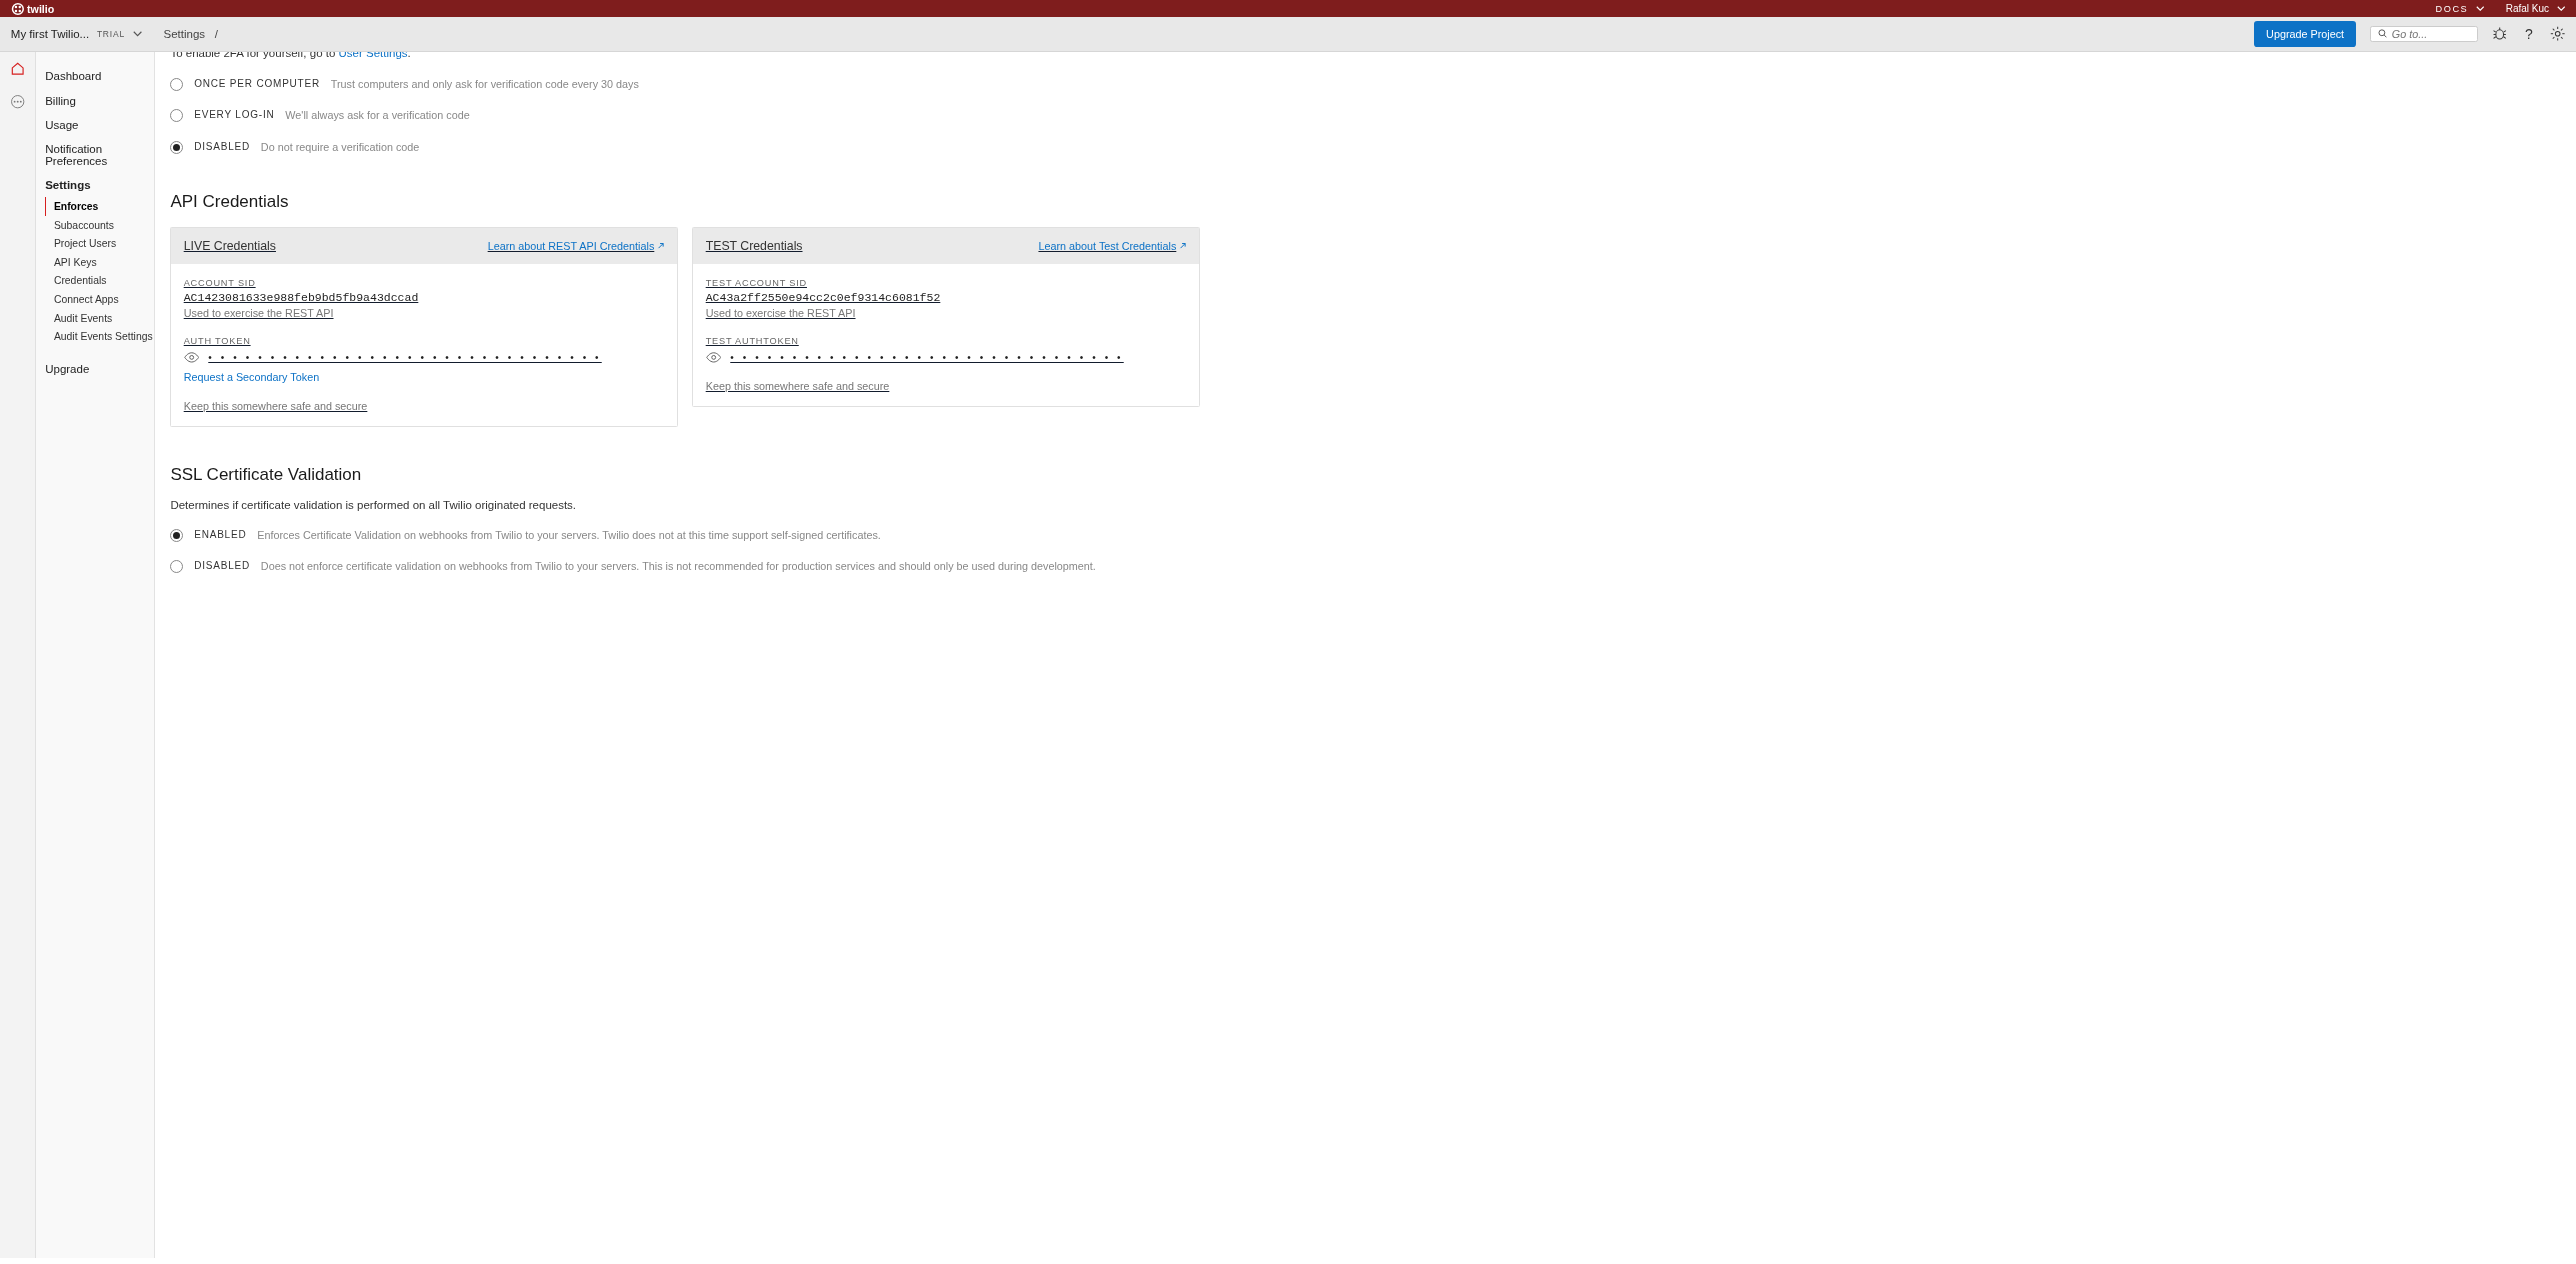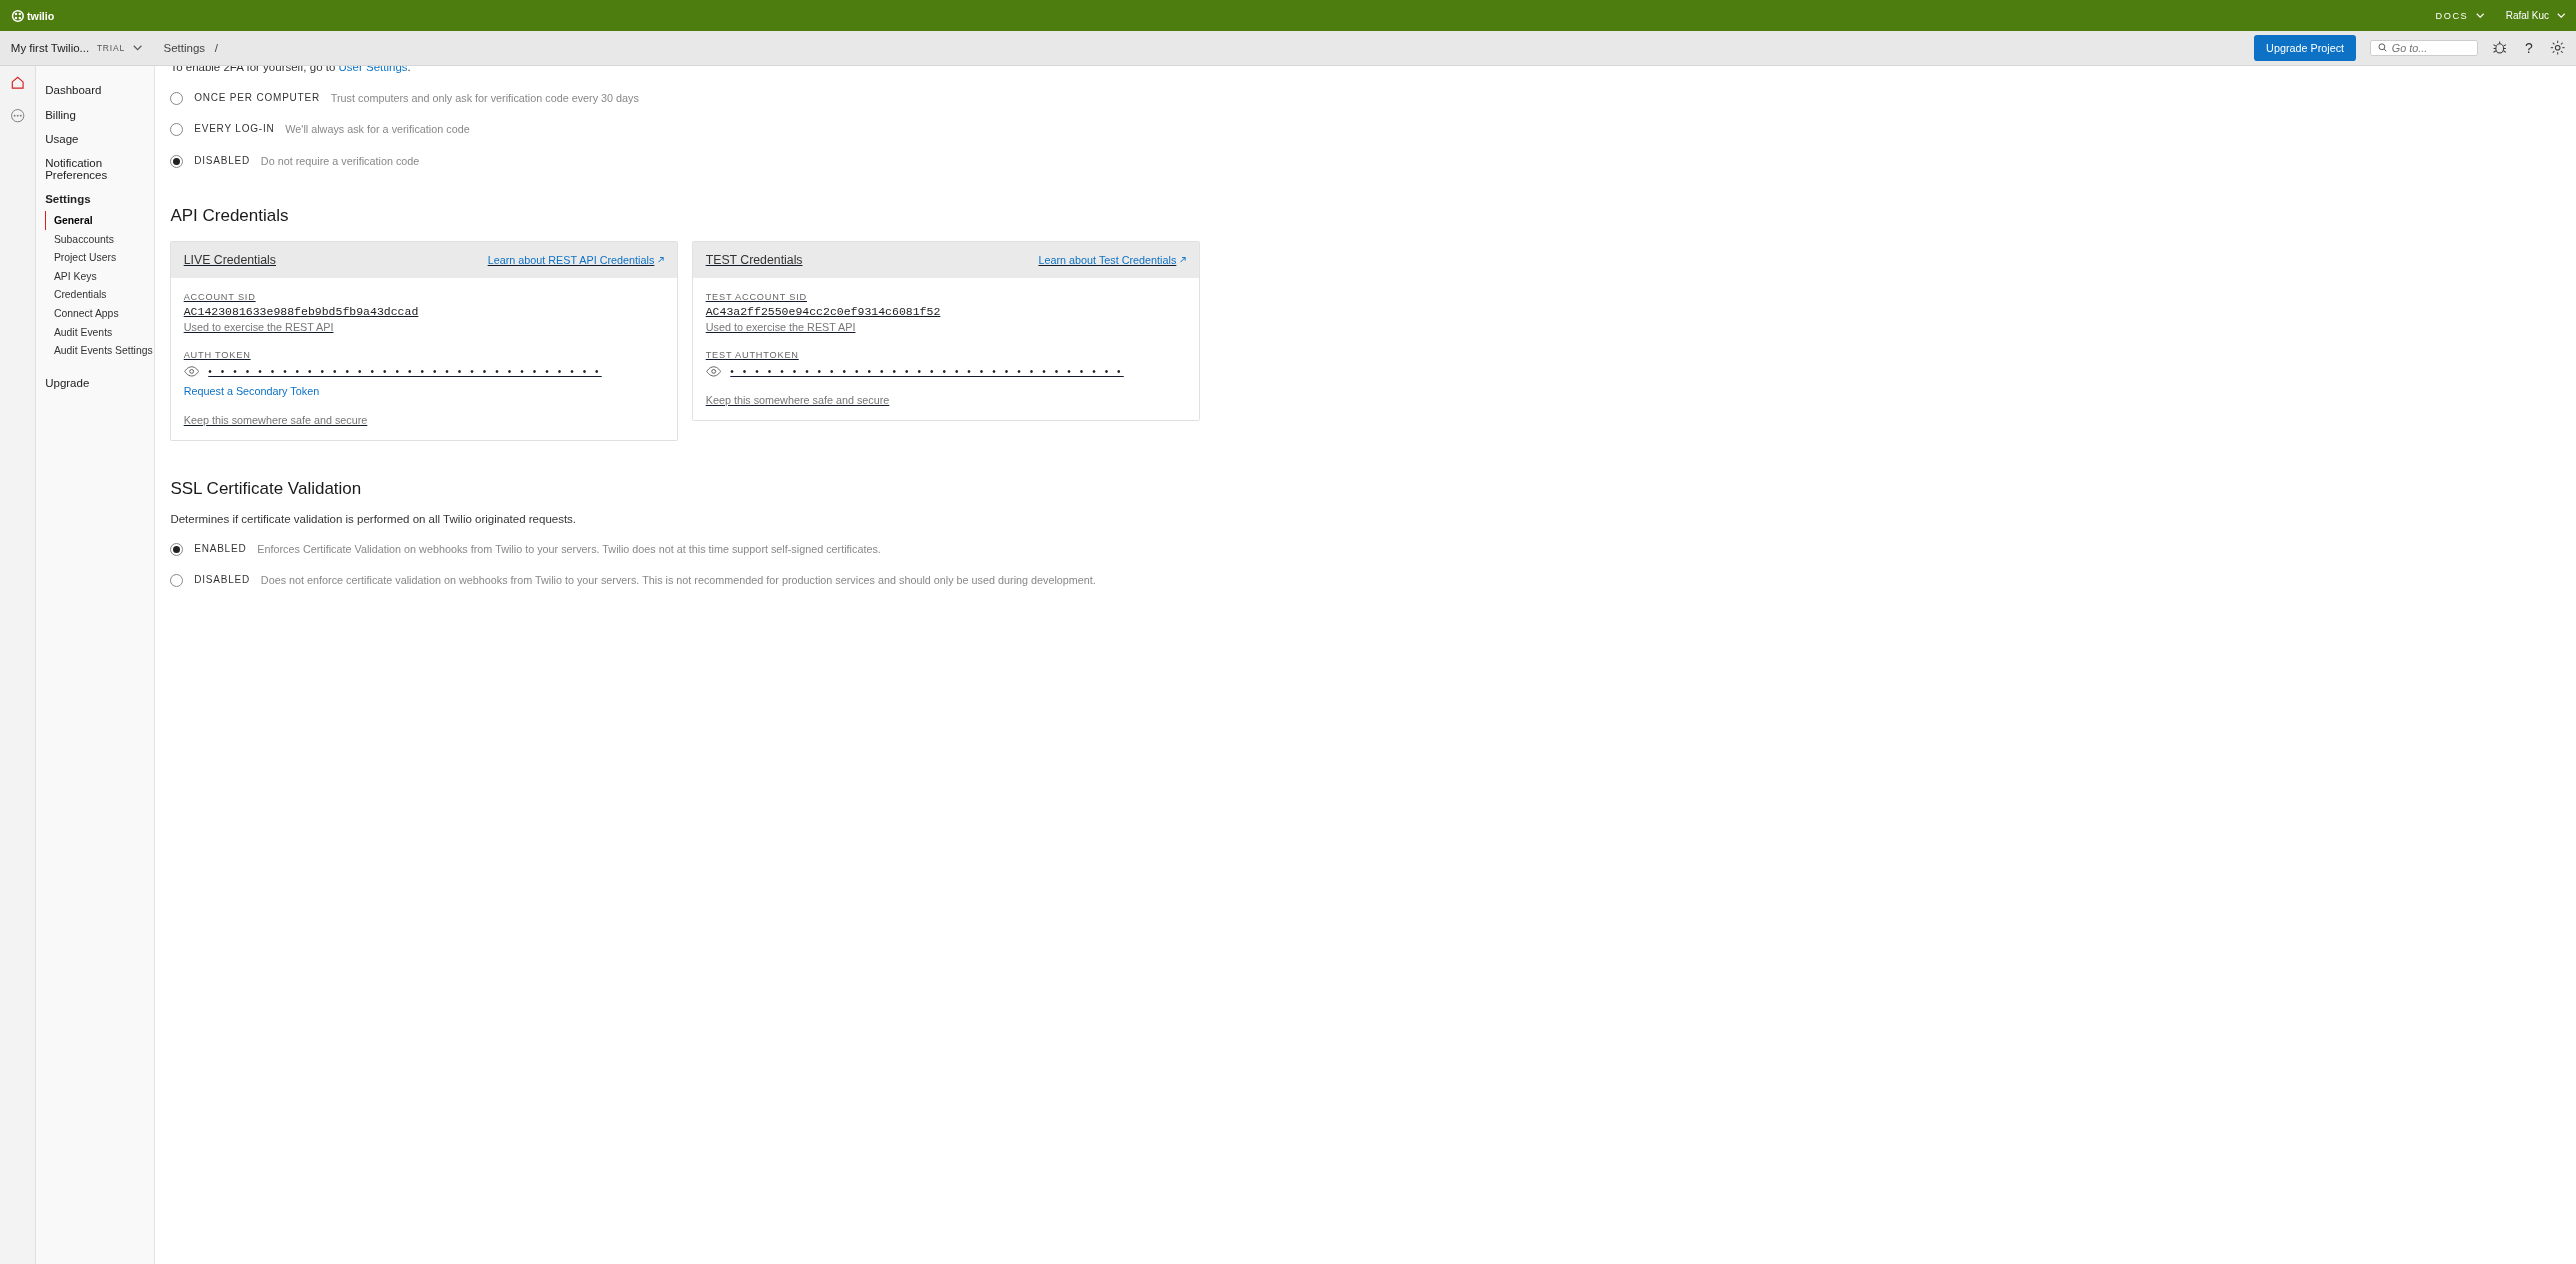--- a/index.html
+++ b/index.html
@@ -6,7 +6,7 @@
 body { font-family: -apple-system, BlinkMacSystemFont, "Segoe UI", Helvetica, Arial, sans-serif; font-size: 10.8px; color: #121c2d; background: #fff; }
 
 
-.topbar { background: #4d7c0f; color: #fff; height: 31px; display: flex; align-items: center; justify-content: space-between; padding: 0 10.8px; }
+.topbar { background: #7f1d1d; color: #fff; height: 17px; display: flex; align-items: center; justify-content: space-between; padding: 0 10.8px; }
 .topbar-left { display: flex; align-items: center; }
 .logo { display: flex; align-items: center; gap: 3.1px; }
 .topbar-right { display: flex; align-items: center; gap: 21.5px; }

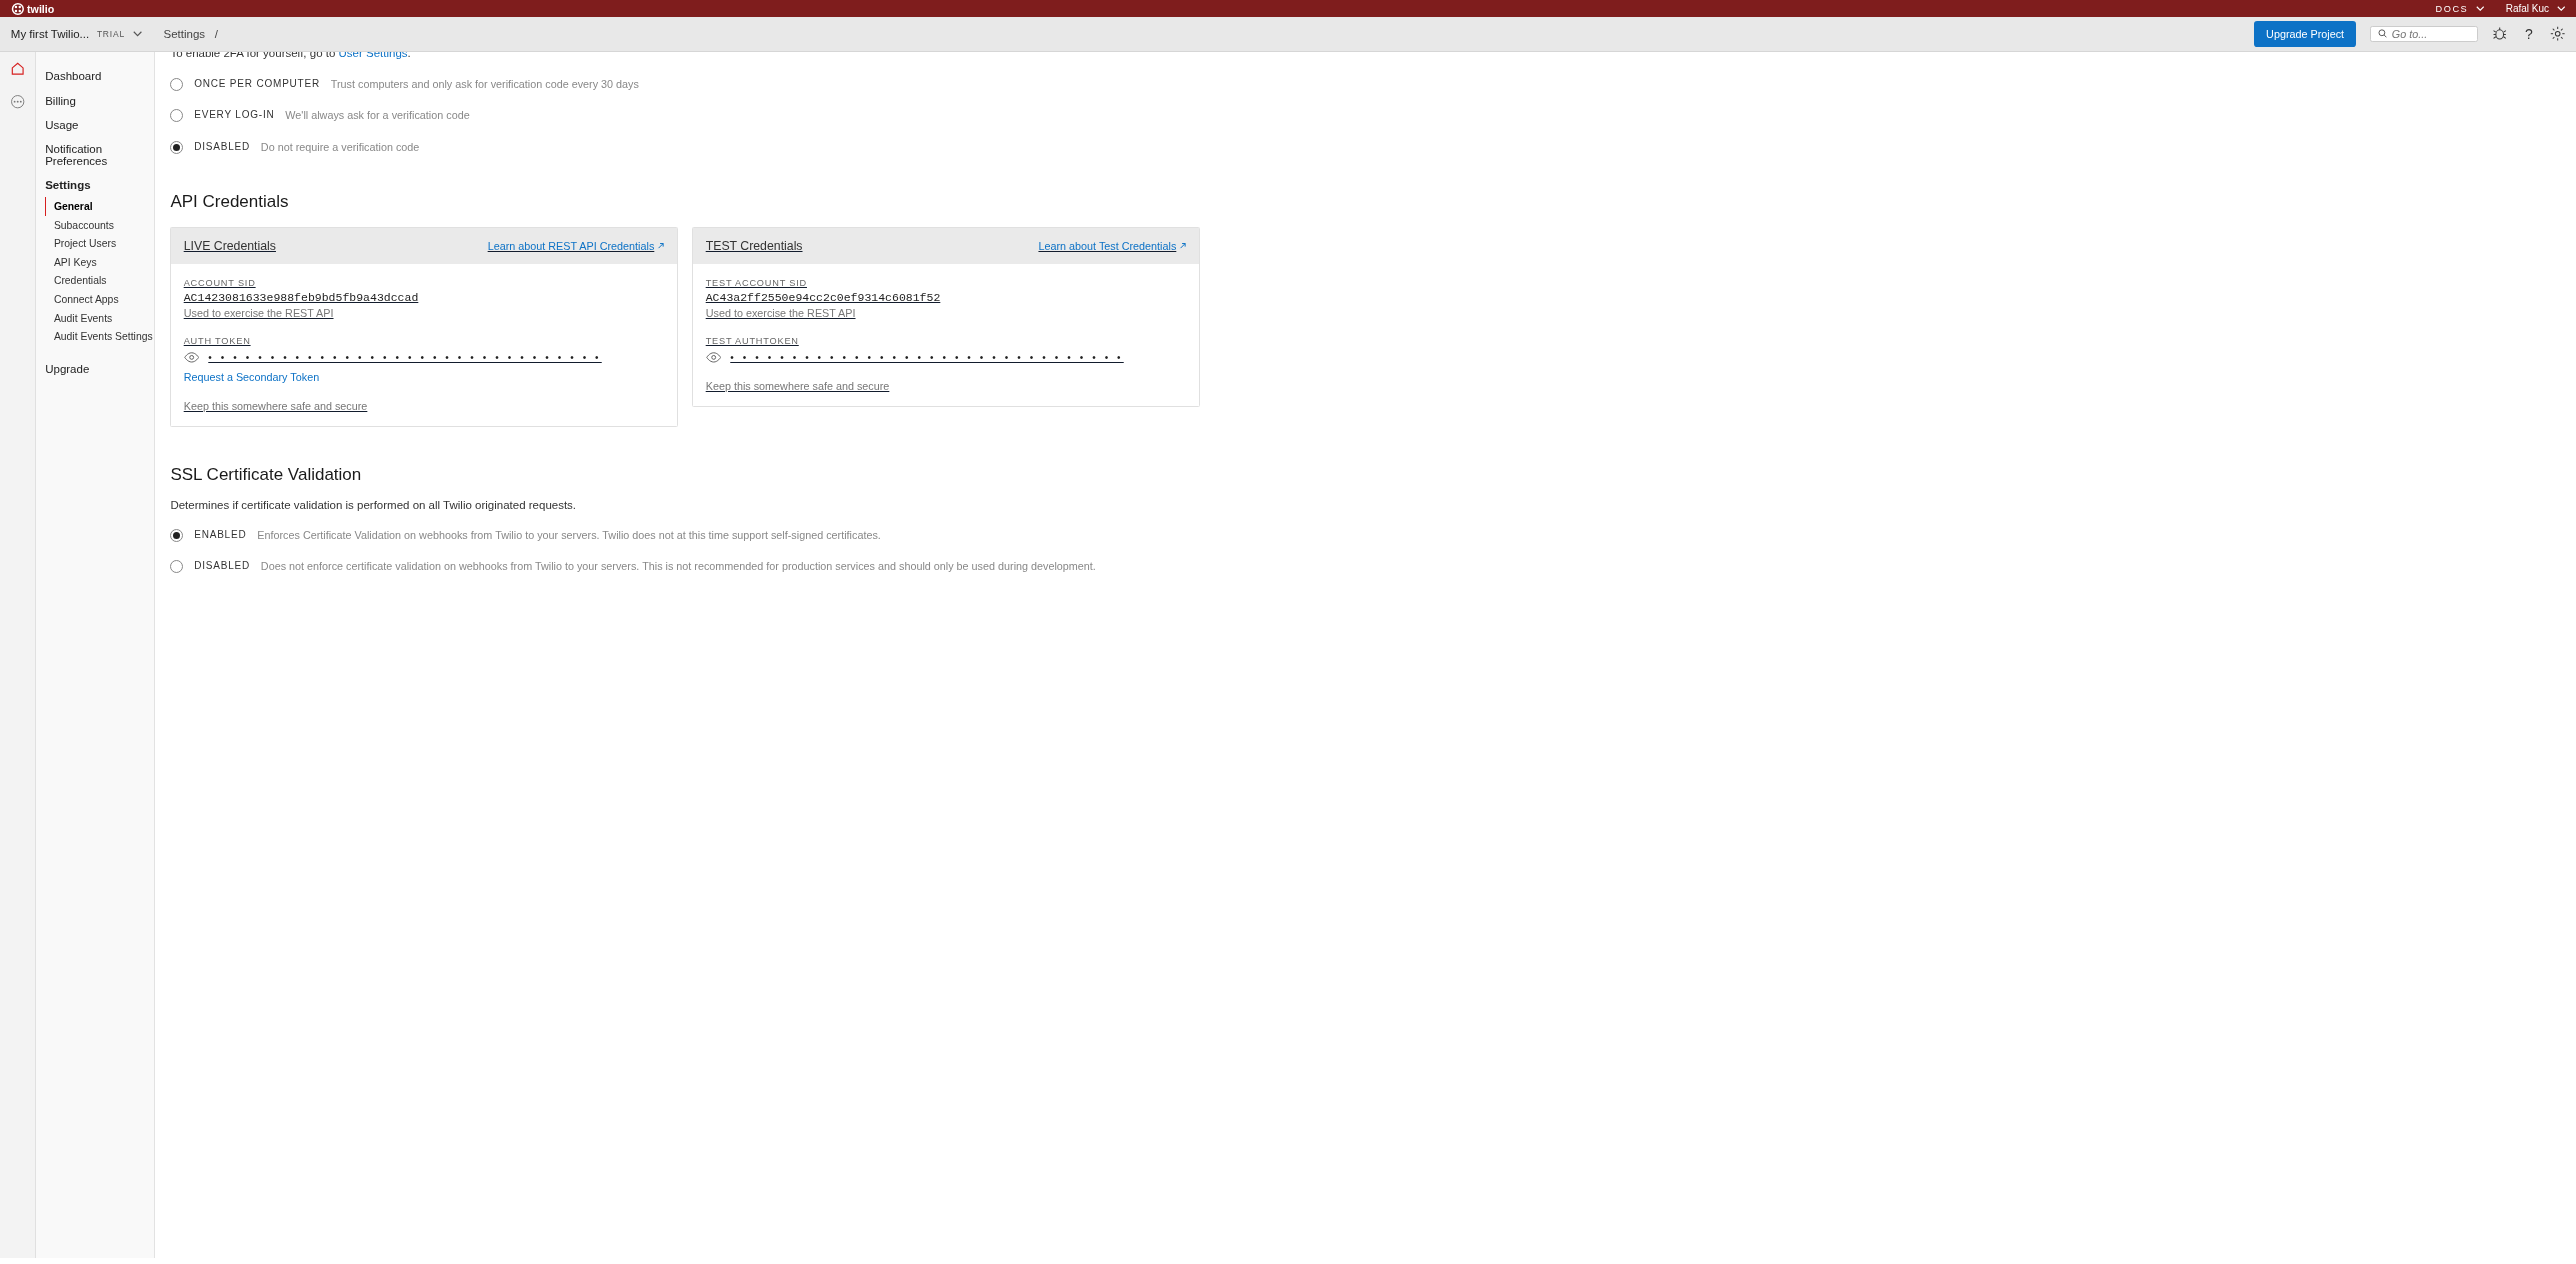--- a/index.html
+++ b/index.html
@@ -182,7 +182,7 @@
     <div class="side-item">Notification Preferences</div>
     <div class="side-item bold">Settings</div>
     <div class="subnav">
-      <div class="subnav-item active">General</div>
+      <div class="subnav-item active">Enforces</div>
       <div class="subnav-item">Subaccounts</div>
       <div class="subnav-item">Project Users</div>
       <div class="subnav-item">API Keys</div>

